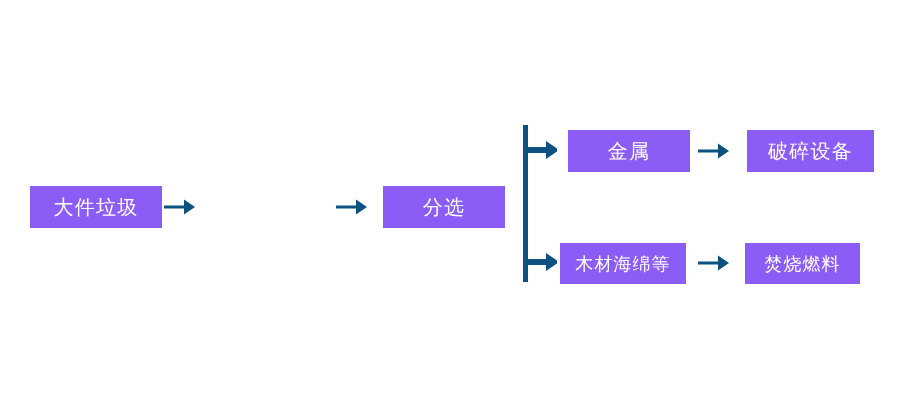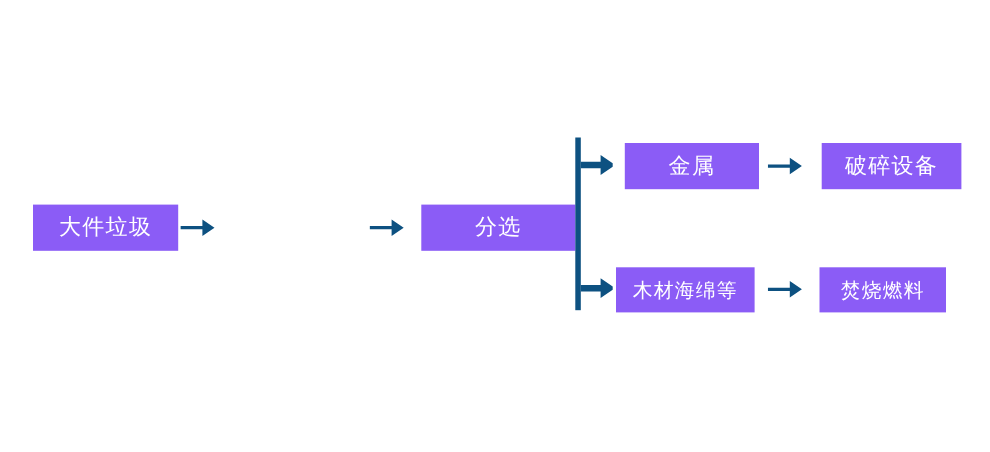--- a/index.html
+++ b/index.html
@@ -38,7 +38,7 @@
   
   #node-bulky-waste      { left: 30px;  top: 186px; width: 132px; height: 42px; font-size: 20px; }
   #node-crusher          { left: 200px; top: 186px; width: 128px; height: 42px; font-size: 20px; }
-  #node-sorting          { left: 383px; top: 186px; width: 140px; height: 42px; font-size: 20px; }
+  #node-sorting          { left: 383px; top: 186px; width: 122px; height: 42px; font-size: 20px; }
   #node-metal            { left: 568px; top: 130px; width: 122px; height: 42px; font-size: 20px; }
   #node-recycling        { left: 747px; top: 130px; width: 127px; height: 42px; font-size: 20px; }
   #node-wood-sponge      { left: 560px; top: 243px; width: 126px; height: 41px; font-size: 18px; }

